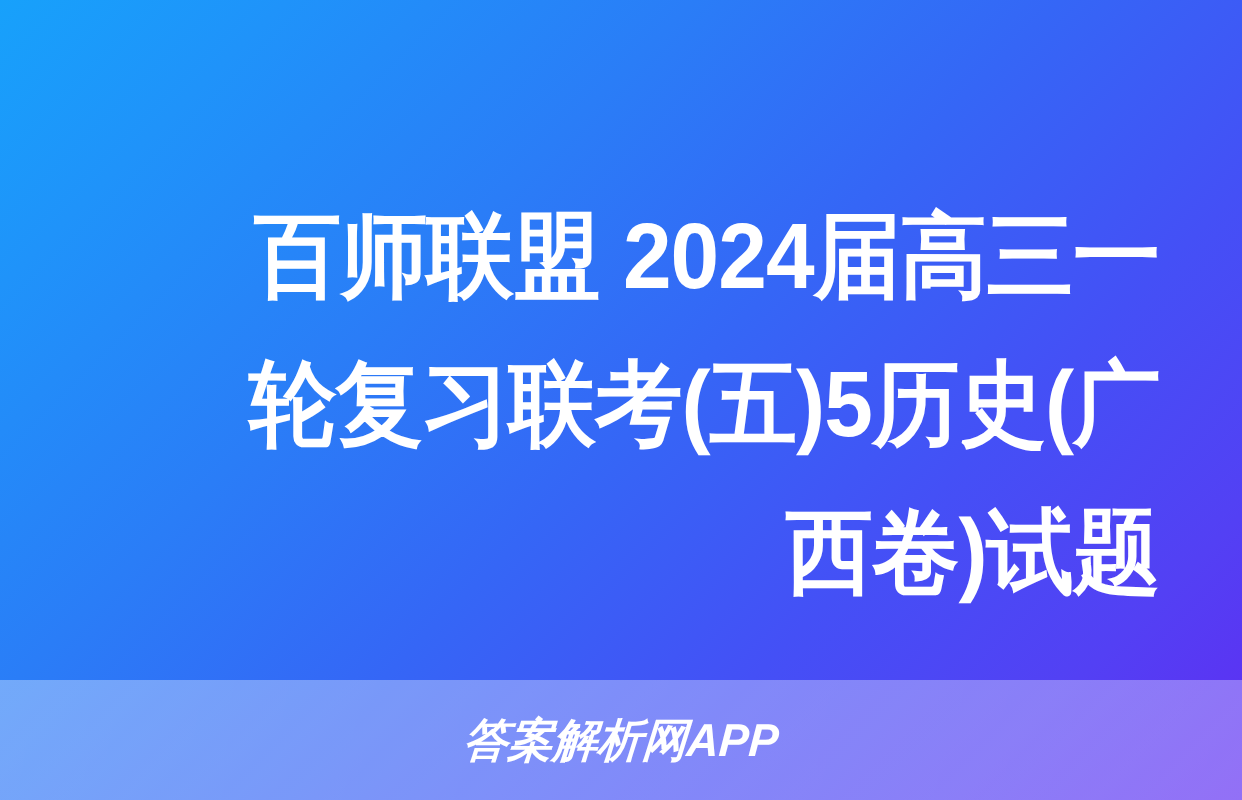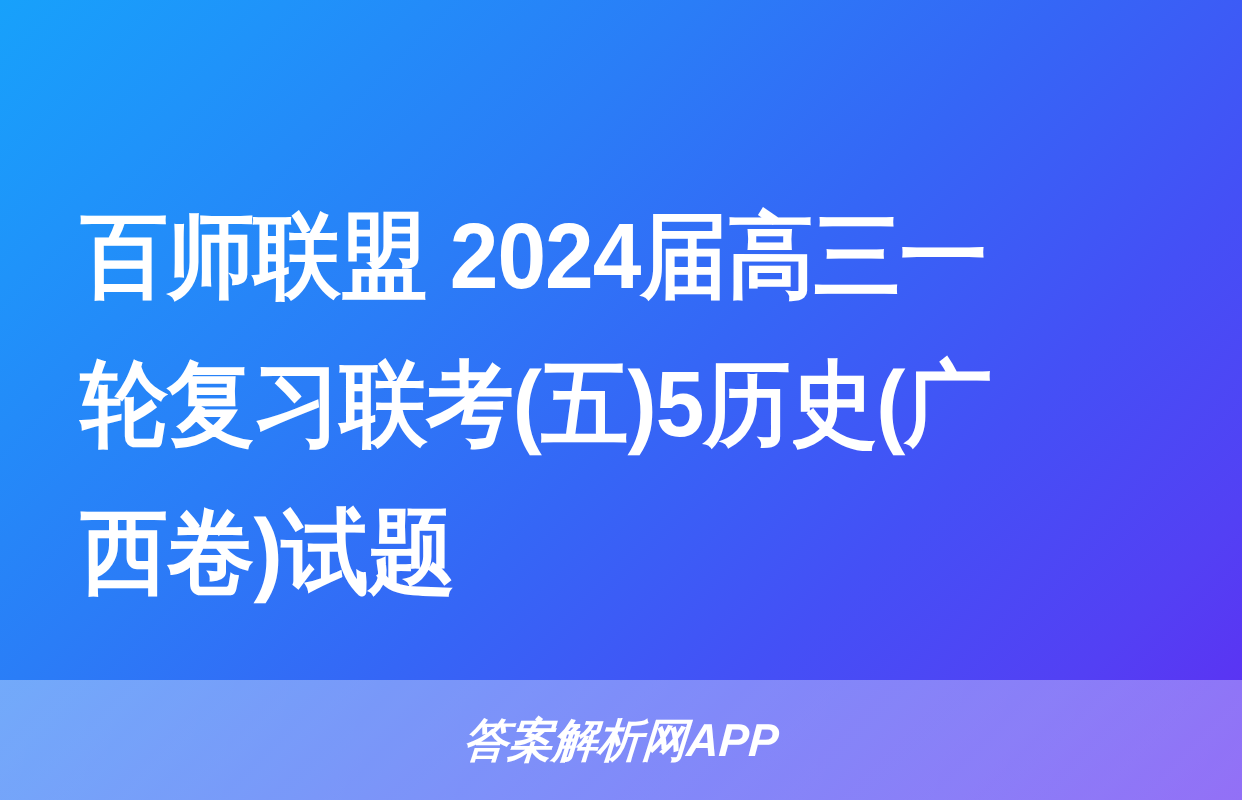--- a/index.html
+++ b/index.html
@@ -35,7 +35,7 @@
     left: 0;
     right: 2px;
     top: 182px;
-    text-align: left;
+    text-align: right;
     padding: 0 46px;
     box-sizing: border-box;
   }

